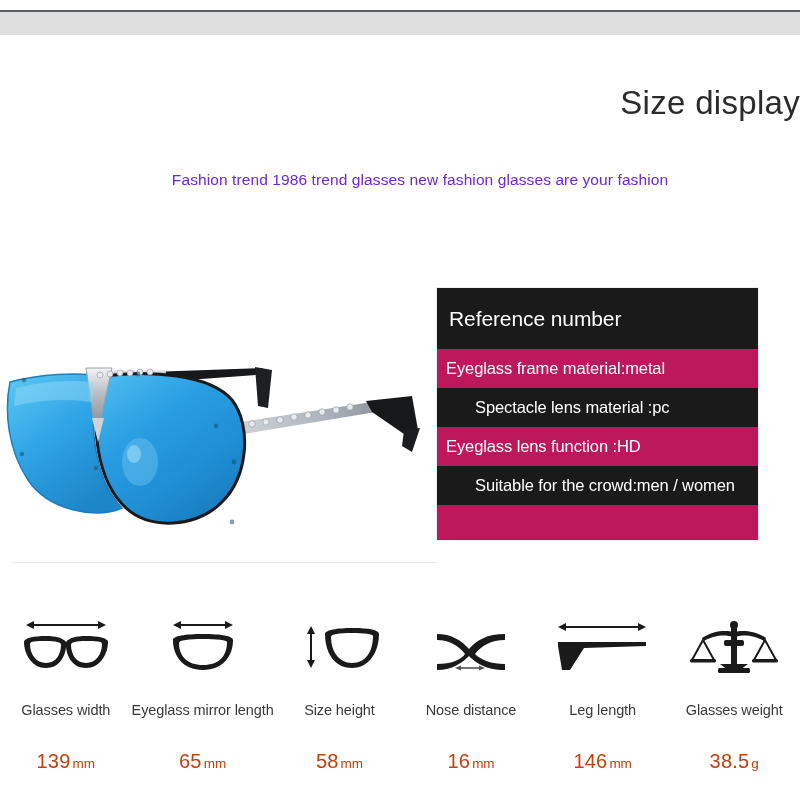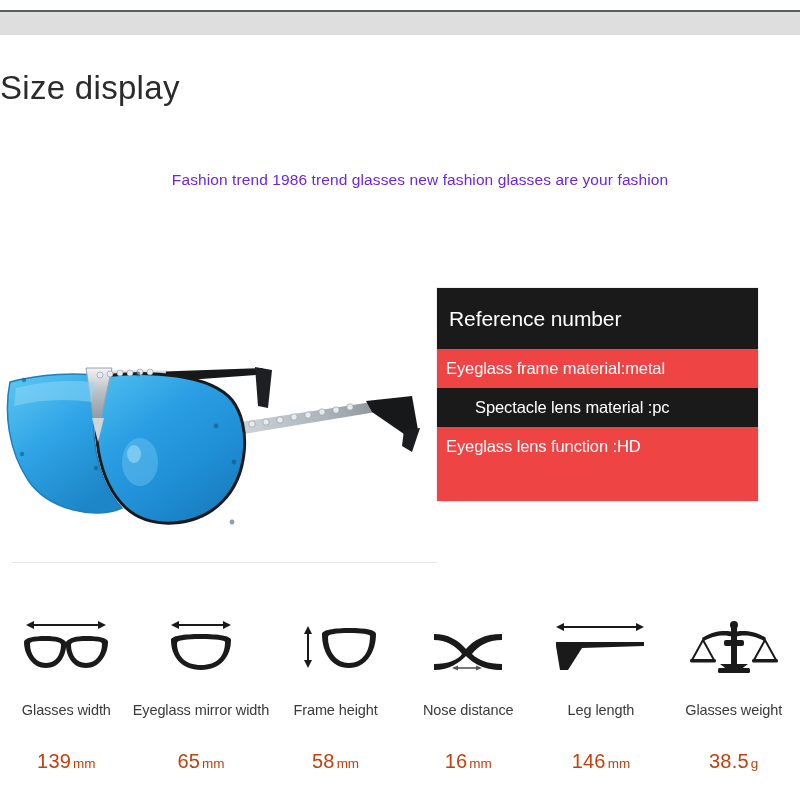--- a/index.html
+++ b/index.html
@@ -30,9 +30,9 @@
   .header {
     position: absolute;
     left: 0;
-    top: 68px;
-    width: 800px;
-    text-align: left;
+    top: 83px;
+    width: 800px;
+    text-align: right;
   }
   .page-title {
     font-size: 33px;

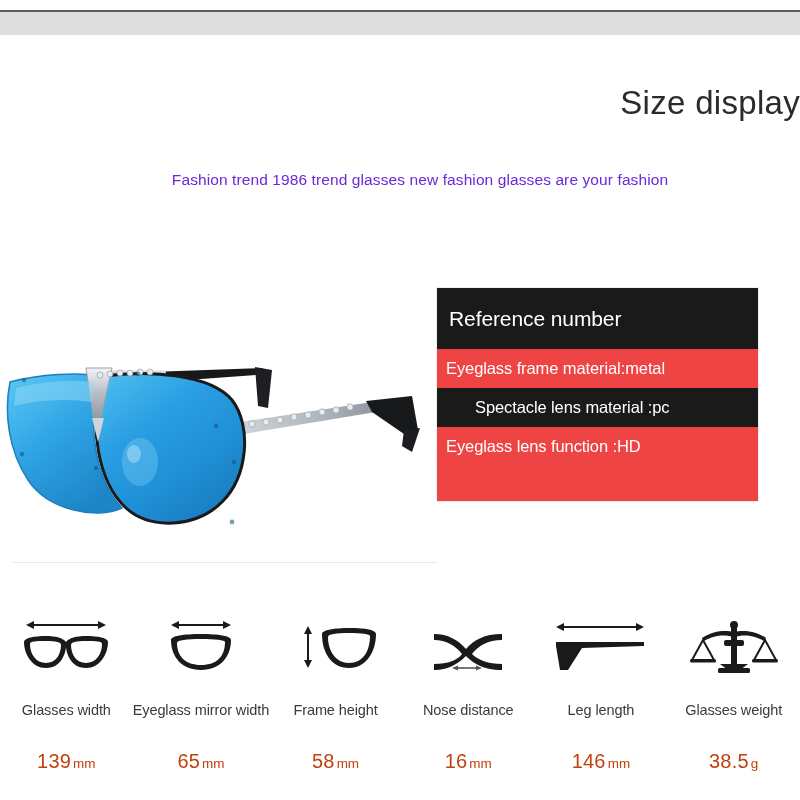--- a/index.html
+++ b/index.html
@@ -100,7 +100,7 @@
     padding-left: 12px;
   }
   .spec-row.dark { background: #1a1a1a; padding-left: 38px; }
-  .spec-row.gray { background: #ef4444; text-align: right; }
+  .spec-row.gray { background: #be185d; text-align: right; }
   .spec-row.filler { height: 35px; }
 
   

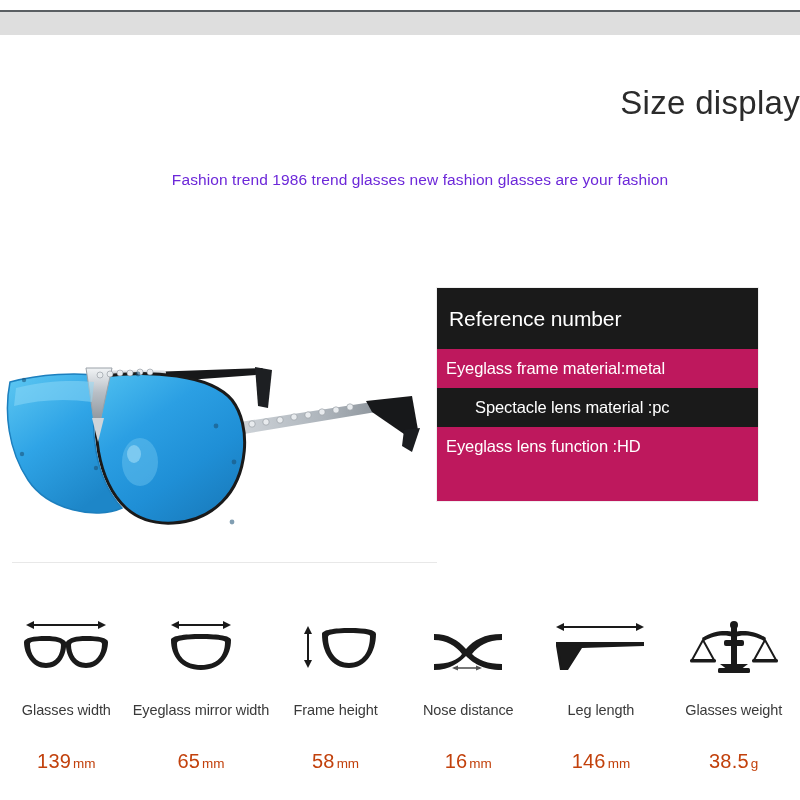--- a/index.html
+++ b/index.html
@@ -239,6 +239,7 @@
   <div class="spec-row gray">Eyeglass frame material:metal</div>
   <div class="spec-row dark">Spectacle lens material :pc</div>
   <div class="spec-row gray">Eyeglass lens function  :HD</div>
+  <div class="spec-row dark">Suitable for the crowd:men / women</div>
   <div class="spec-row gray filler"></div>
 </div>
 

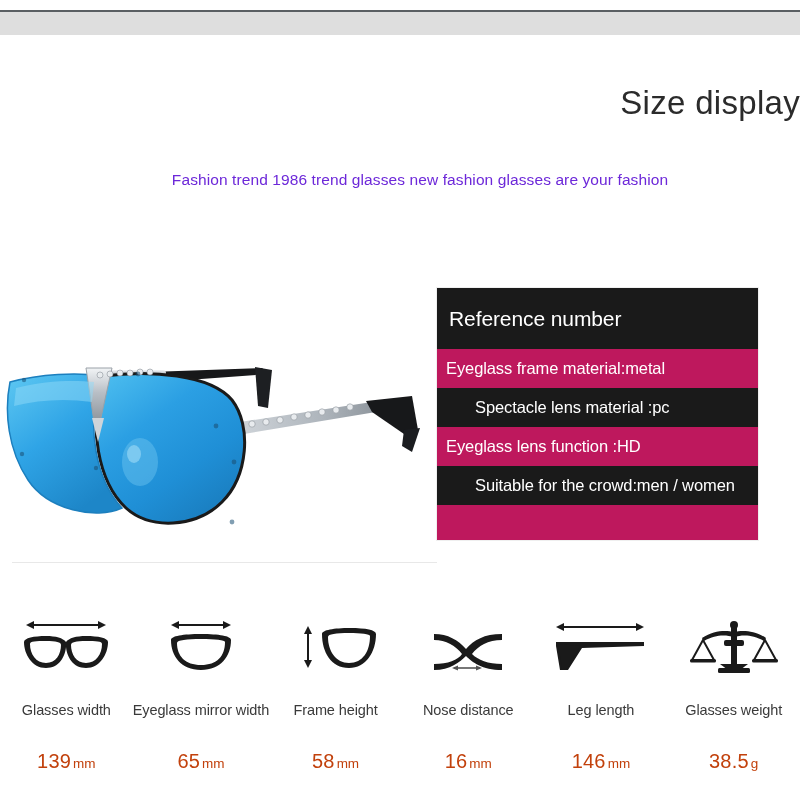--- a/index.html
+++ b/index.html
@@ -279,7 +279,7 @@
                  M26 27 C26 40 34 49 50 49 C66 49 74 40 74 26 C74 24 64 23 50 23 C36 23 26 24 26 27 Z" fill="#1a1a1a"></path>
       </svg>
     </div>
-    <div class="m-label">Eyeglass mirror width</div>
+    <div class="m-label">Eyeglass mirror length</div>
     <div class="m-value">
       <span class="m-num">65</span><span class="m-unit">mm</span>
     </div>

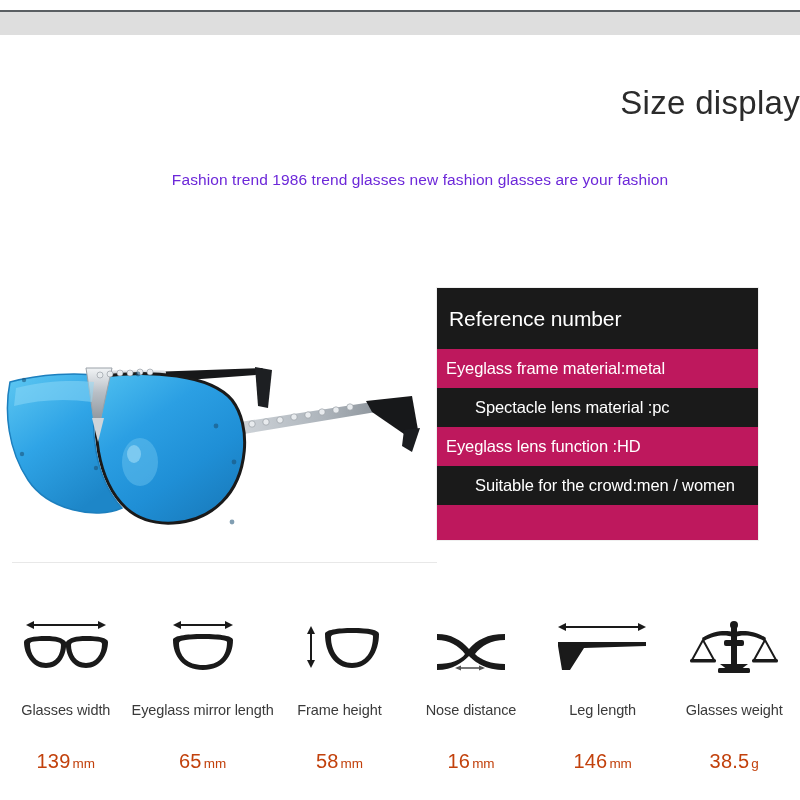--- a/index.html
+++ b/index.html
@@ -297,7 +297,7 @@
                  M42 21 C42 35 50 47 63 47 C77 47 84 35 84 20 C84 18 75 17 63 17 C50 17 42 18 42 21 Z" fill="#1a1a1a"></path>
       </svg>
     </div>
-    <div class="m-label">Frame height</div>
+    <div class="m-label">Size height</div>
     <div class="m-value">
       <span class="m-num">58</span><span class="m-unit">mm</span>
     </div>

